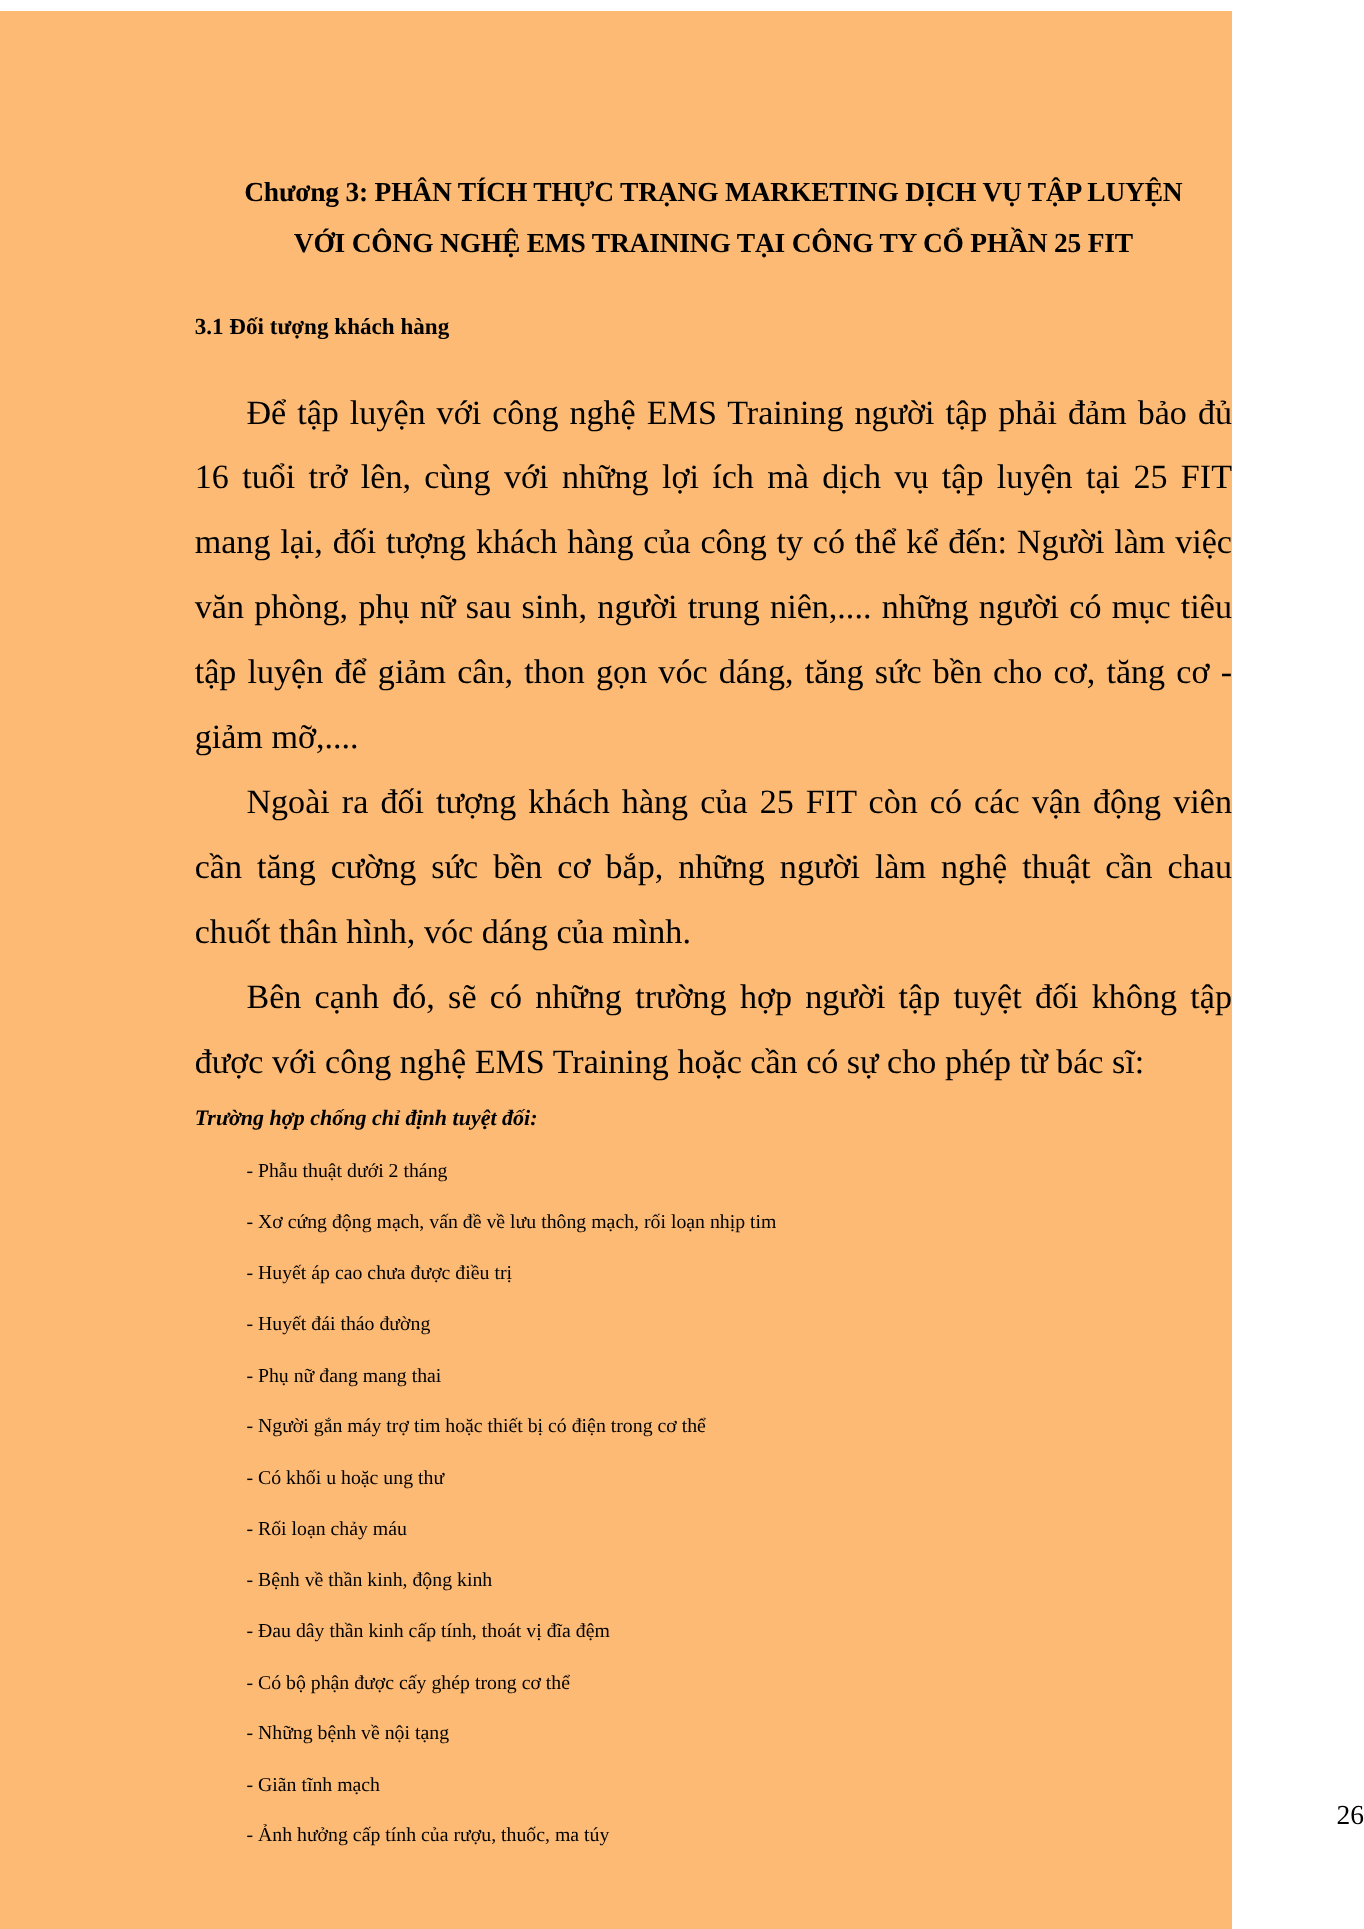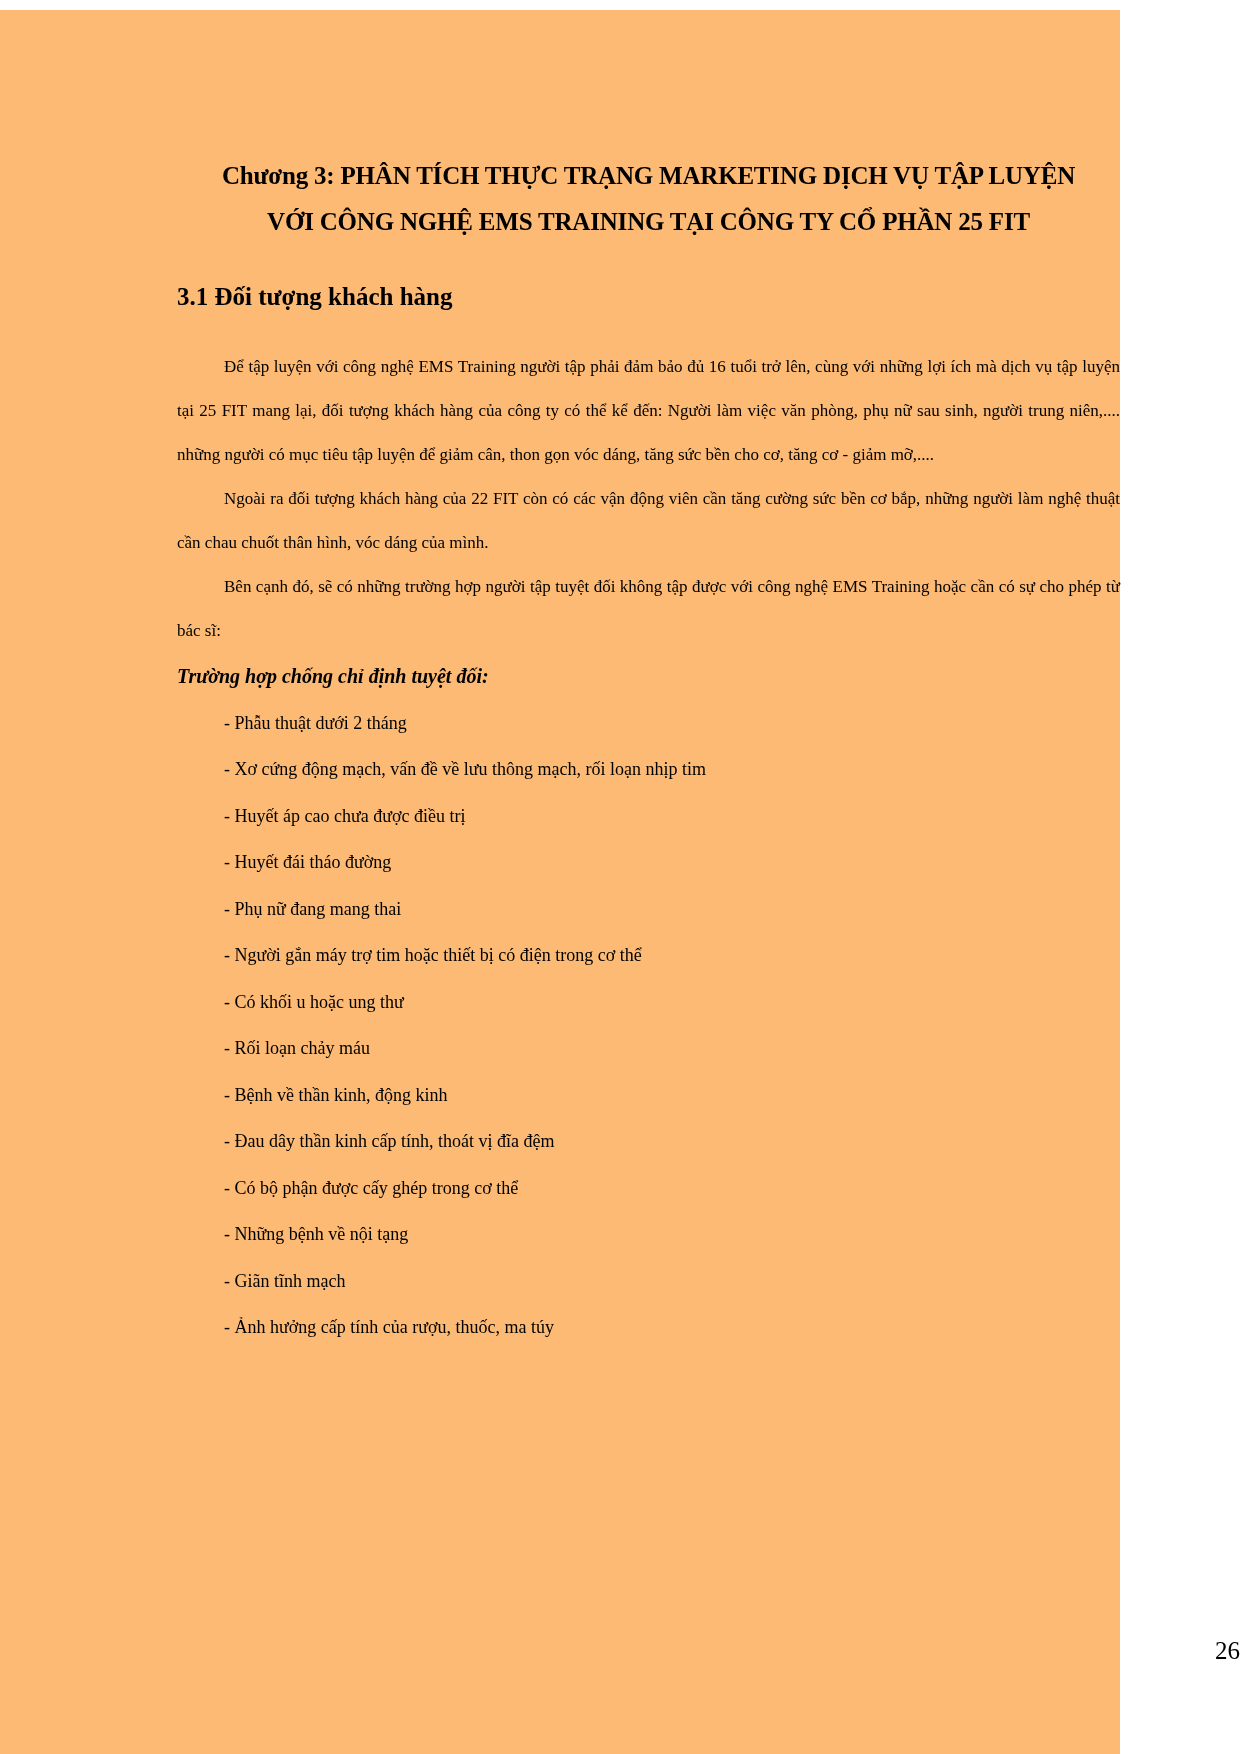--- a/index.html
+++ b/index.html
@@ -38,7 +38,7 @@
     }
     .section-title {
       font-weight: bold;
-      font-size: 25px;
+      font-size: 21px;
       line-height: 46px;
       margin: 29px 0 0 0;
     }

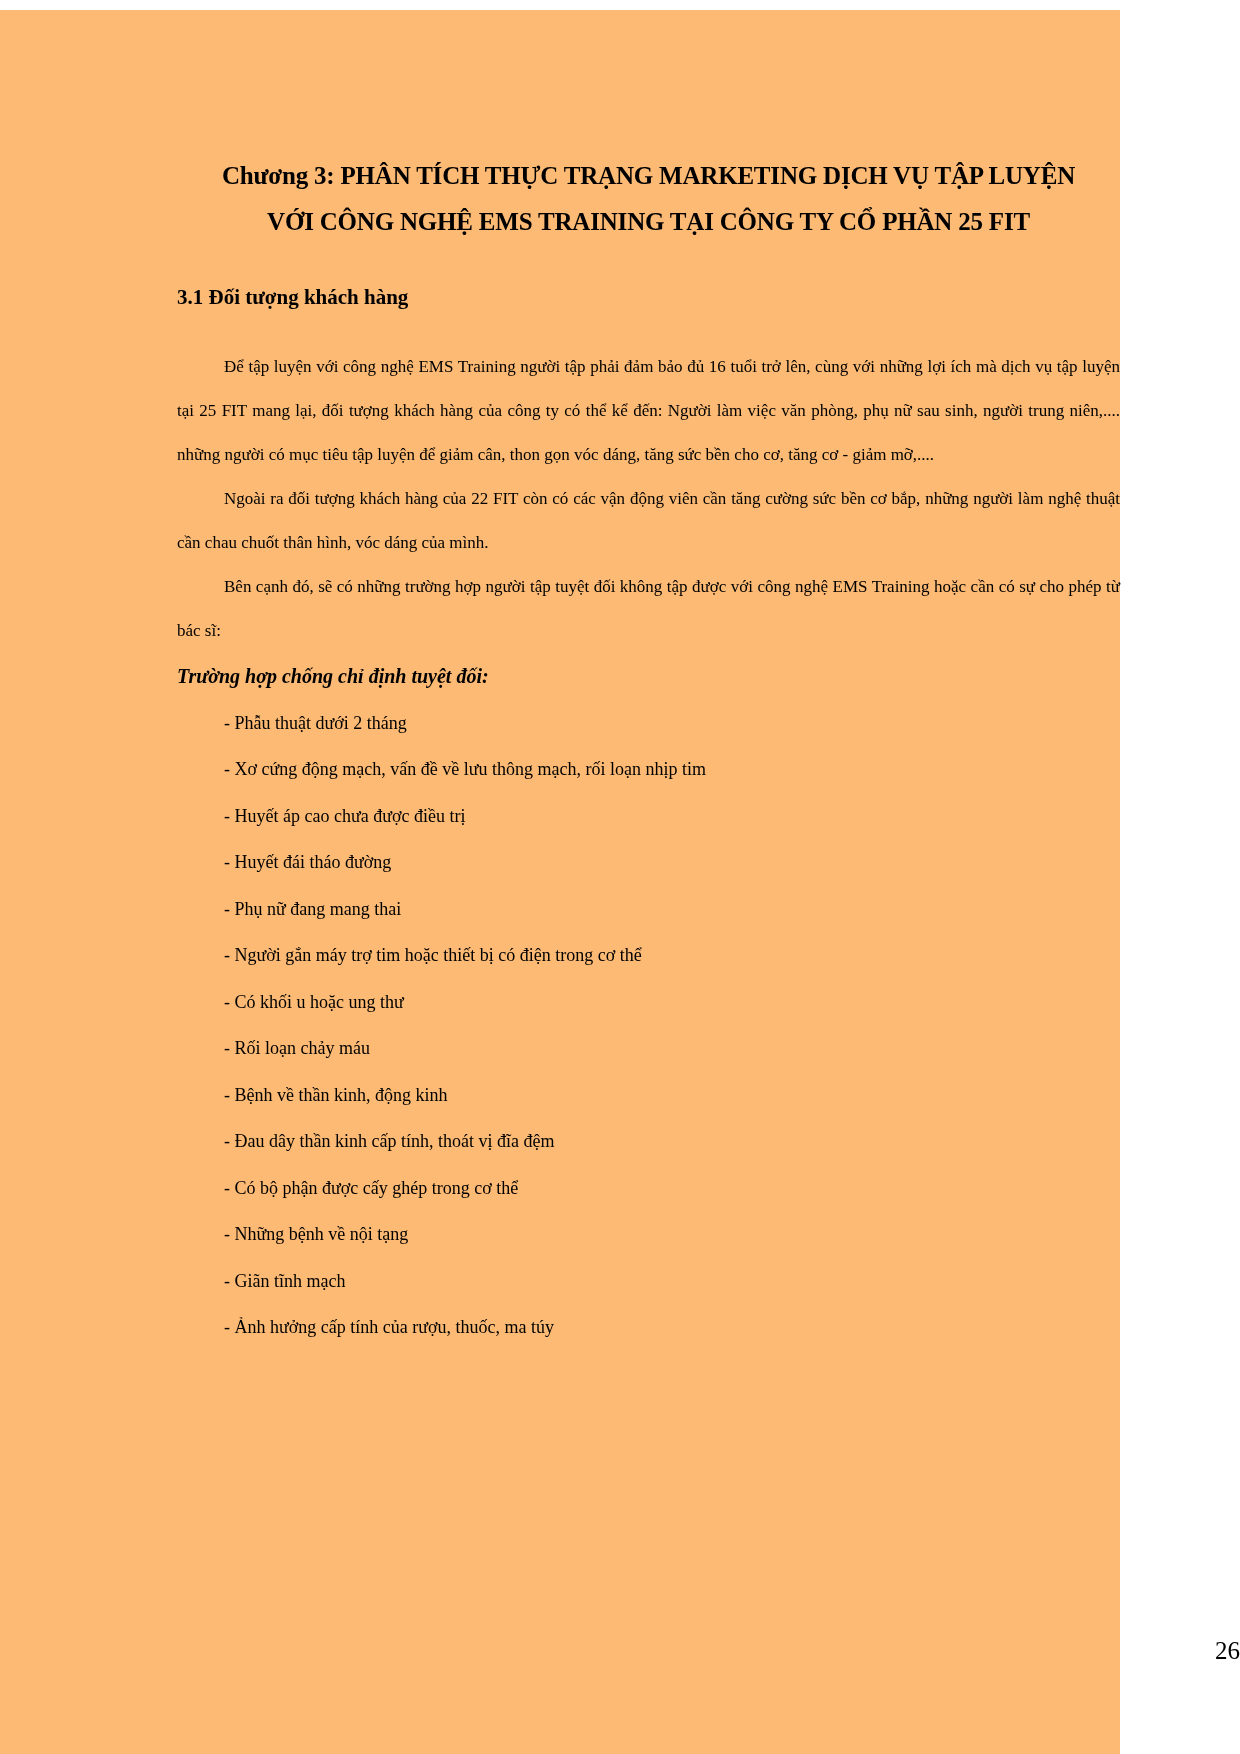--- a/index.html
+++ b/index.html
@@ -43,8 +43,8 @@
       margin: 29px 0 0 0;
     }
     .para {
-      font-size: 17px;
-      line-height: 44px;
+      font-size: 31px;
+      line-height: 59px;
       text-align: justify;
       text-indent: 47px;
       margin: 0;

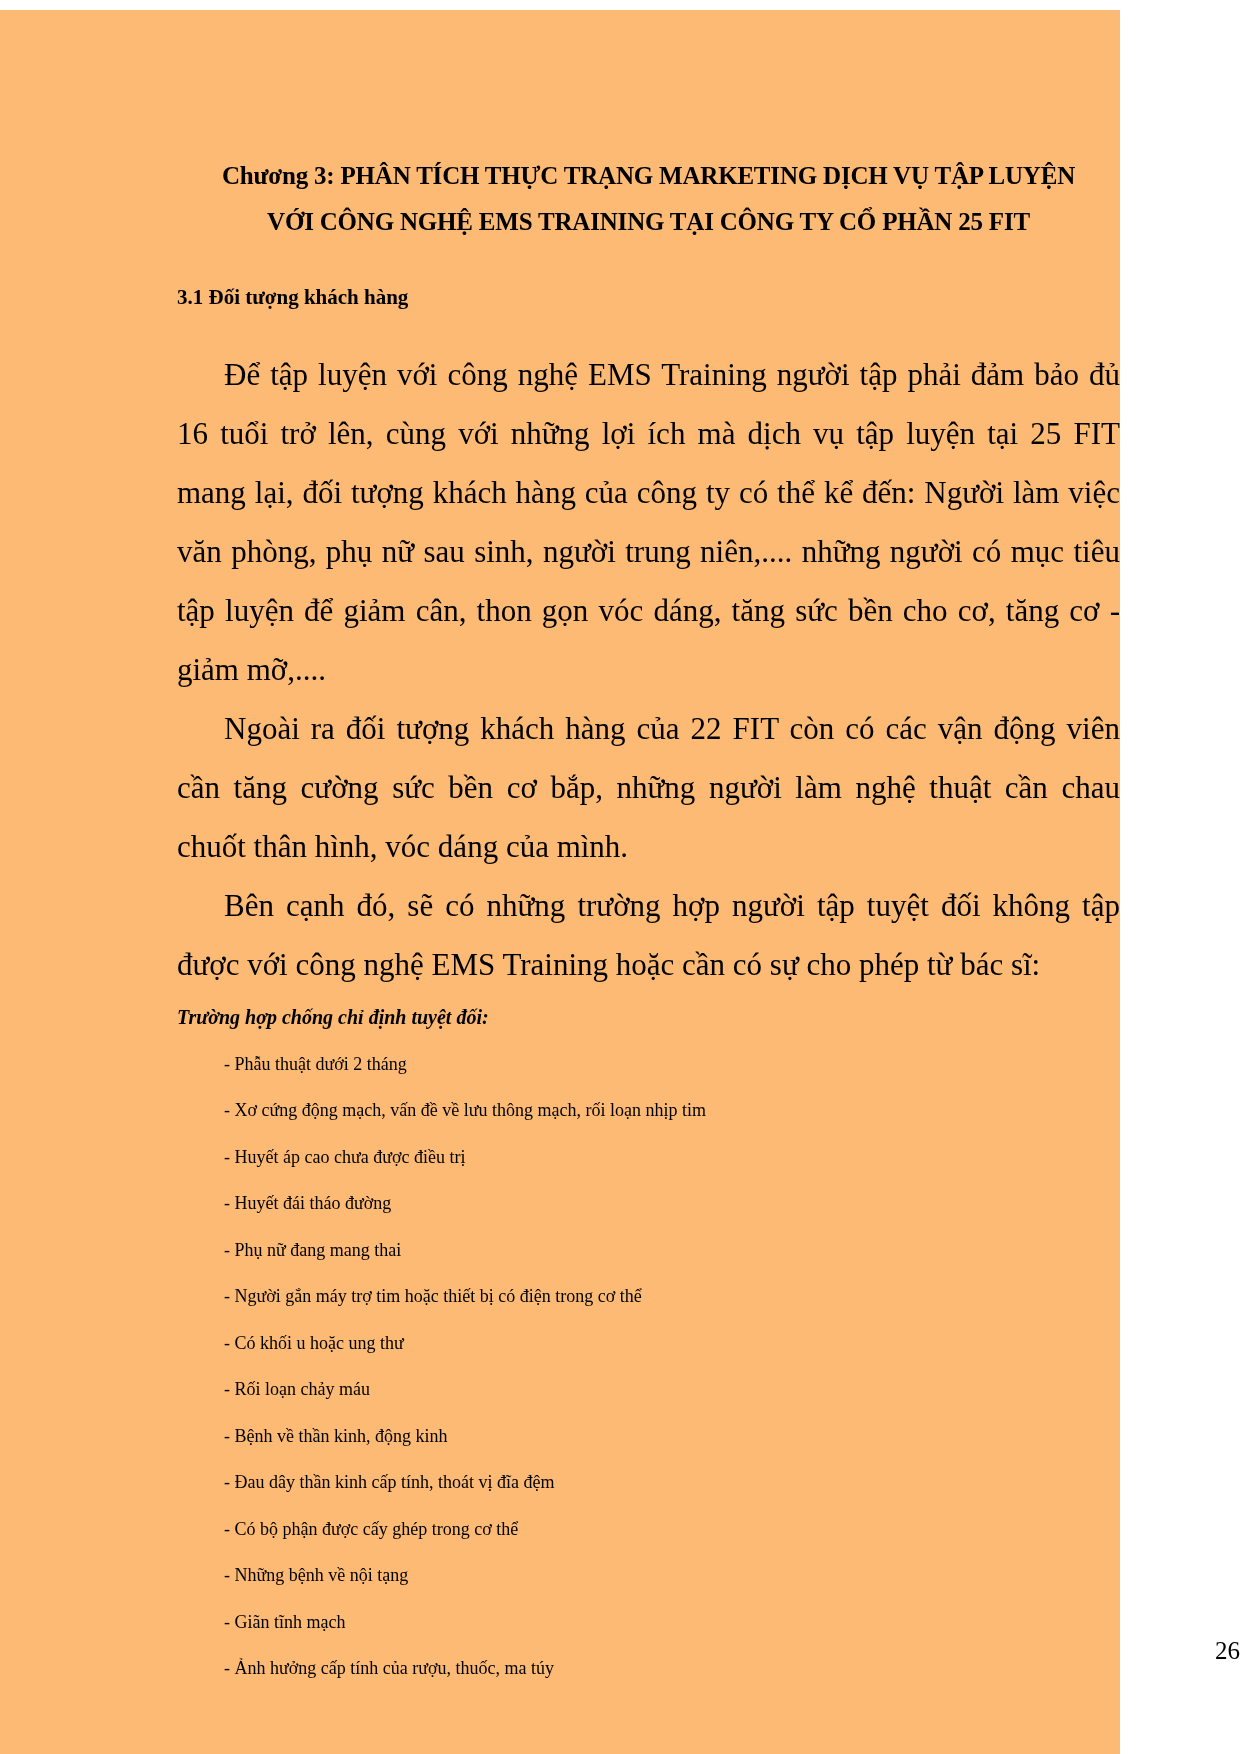--- a/index.html
+++ b/index.html
@@ -92,7 +92,7 @@
     <h2 class="section-title">3.1 Đối tượng khách hàng</h2>
 
     <p class="para first">Để tập luyện với công nghệ EMS Training người tập phải đảm bảo đủ 16 tuổi trở lên, cùng với những lợi ích mà dịch vụ tập luyện tại 25 FIT mang lại, đối tượng khách hàng của công ty có thể kể đến: Người làm việc văn phòng, phụ nữ sau sinh, người trung niên,.... những người có mục tiêu tập luyện để giảm cân, thon gọn vóc dáng, tăng sức bền cho cơ, tăng cơ - giảm mỡ,....</p>
-    <p class="para">Ngoài ra đối tượng khách hàng của 22 FIT còn có các vận động viên cần tăng cường sức bền cơ bắp, những người làm nghệ thuật cần chau chuốt thân hình, vóc dáng của mình.</p>
+    <p class="para">Ngoài ra đối tượng khách hàng của 25 FIT còn có các vận động viên cần tăng cường sức bền cơ bắp, những người làm nghệ thuật cần chau chuốt thân hình, vóc dáng của mình.</p>
     <p class="para">Bên cạnh đó, sẽ có những trường hợp người tập tuyệt đối không tập được với công nghệ EMS Training hoặc cần có sự cho phép từ bác sĩ:</p>
 
     <p class="subhead">Trường hợp chống chỉ định tuyệt đối:</p>

